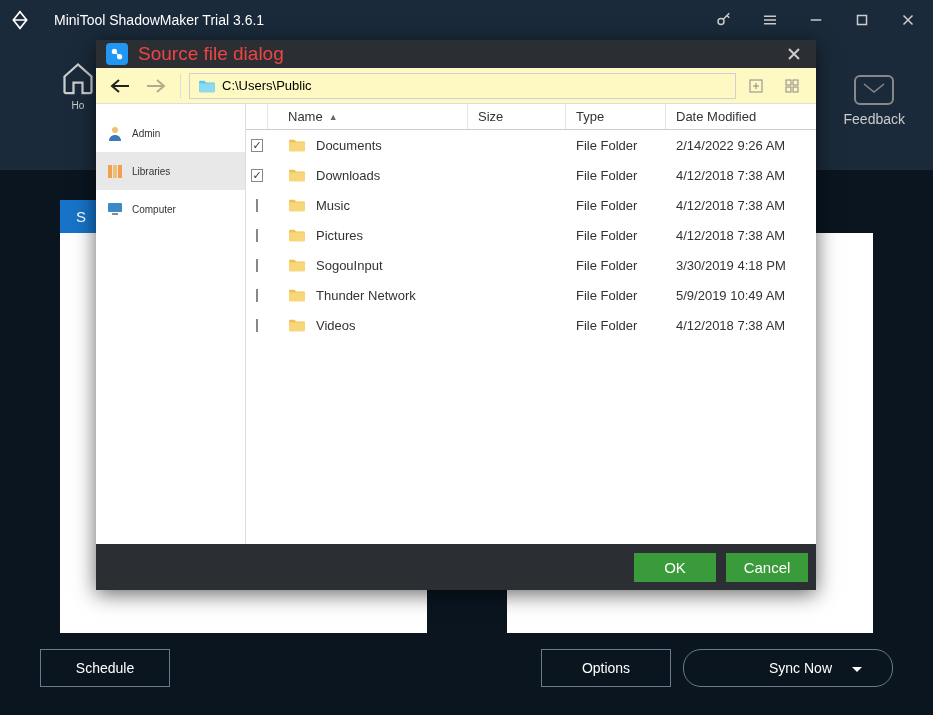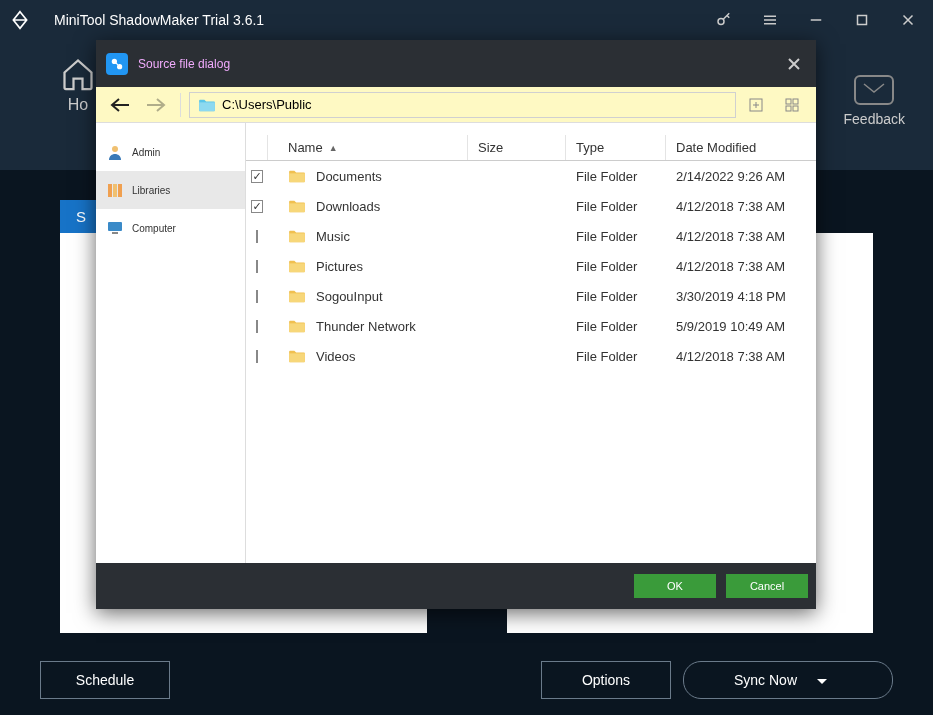--- a/index.html
+++ b/index.html
@@ -31,7 +31,7 @@
 
 
 .dialog { position: absolute; left: 96px; top: 40px; width: 720px; background: #2b2f34; box-shadow: 0 4px 20px rgba(0,0,0,0.6); z-index: 100; }
-.dlg-title { height: 47px; display: flex; align-items: center; padding: 0 10px; color: #f0abfc; font-size: 12px; }
+.dlg-title { height: 28px; display: flex; align-items: center; padding: 0 10px; color: #ef4444; font-size: 19px; }
 .dlg-title .icon { width: 22px; height: 22px; background: #2196f3; border-radius: 4px; margin-right: 10px; display: flex; align-items: center; justify-content: center; }
 .dlg-title .icon svg { width: 14px; height: 14px; }
 .dlg-title .close { margin-left: auto; cursor: pointer; width: 24px; height: 24px; display: flex; align-items: center; justify-content: center; }

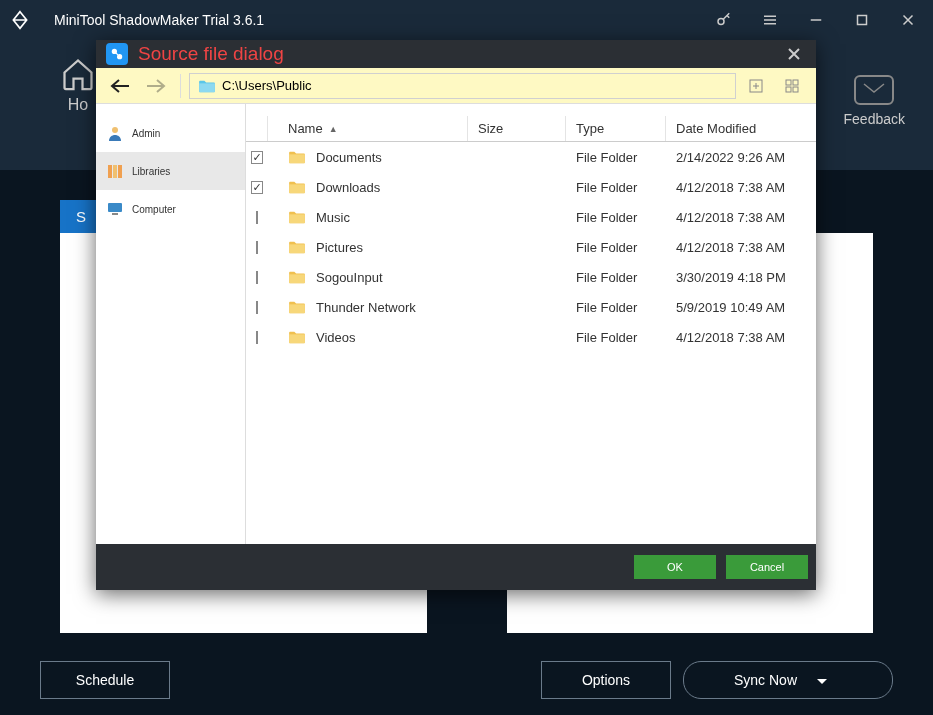--- a/index.html
+++ b/index.html
@@ -15,7 +15,7 @@
 
 .app-main { position: absolute; top: 40px; left: 0; right: 0; bottom: 0; background: linear-gradient(180deg, #1a2a3a 0%, #1a2a3a 130px, #0a1520 130px); }
 .nav-row { height: 90px; display: flex; align-items: center; padding: 0 60px; gap: 40px; }
-.nav-item { display: flex; flex-direction: column; align-items: center; color: #ccc; font-size: 16px; gap: 4px; }
+.nav-item { display: flex; flex-direction: column; align-items: center; color: #ccc; font-size: 10px; gap: 4px; }
 .nav-item svg { width: 36px; height: 36px; stroke: #ccc; fill: none; }
 
 .content-area { position: absolute; top: 130px; left: 0; right: 0; bottom: 70px; padding: 30px 60px 0; }

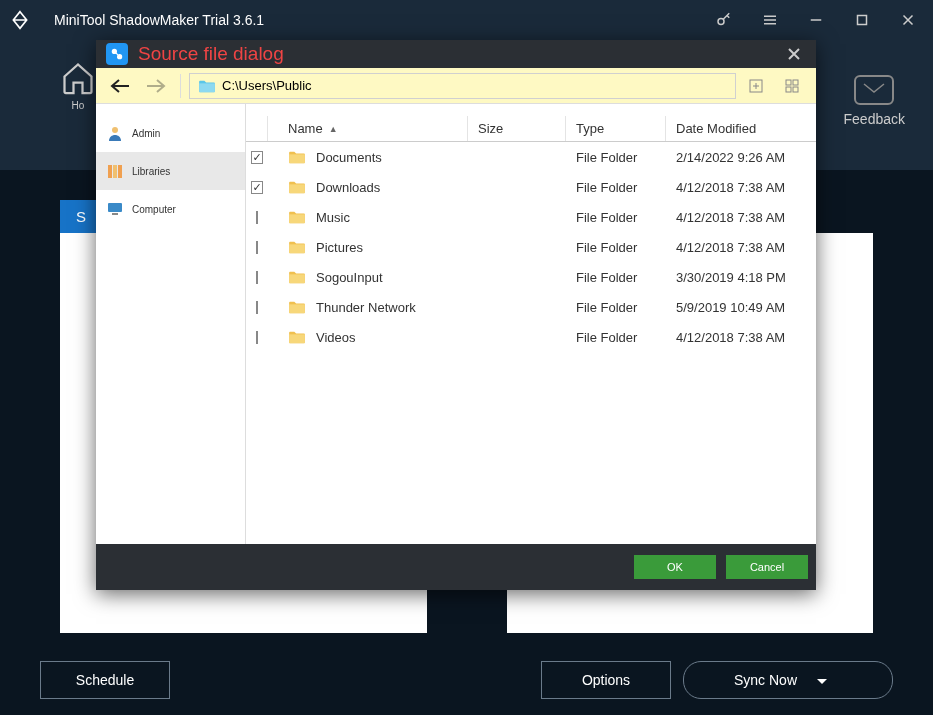--- a/index.html
+++ b/index.html
@@ -50,7 +50,7 @@
 .tree-item svg, .tree-item .ico { width: 18px; height: 18px; flex-shrink: 0; }
 
 .filearea { flex: 1; display: flex; flex-direction: column; }
-.headers { display: flex; border-bottom: 1px solid #ccc; height: 26px; align-items: center; font-size: 13px; color: #333; margin-top: 12px; }
+.headers { display: flex; border-bottom: 1px solid #ccc; height: 26px; align-items: center; font-size: 13px; color: #333; }
 .headers .col { padding: 0 10px; border-right: 1px solid #e4e4e4; height: 100%; display: flex; align-items: center; gap: 6px; }
 .col-chk { width: 22px; }
 .col-name { flex: 1; padding-left: 20px !important; }

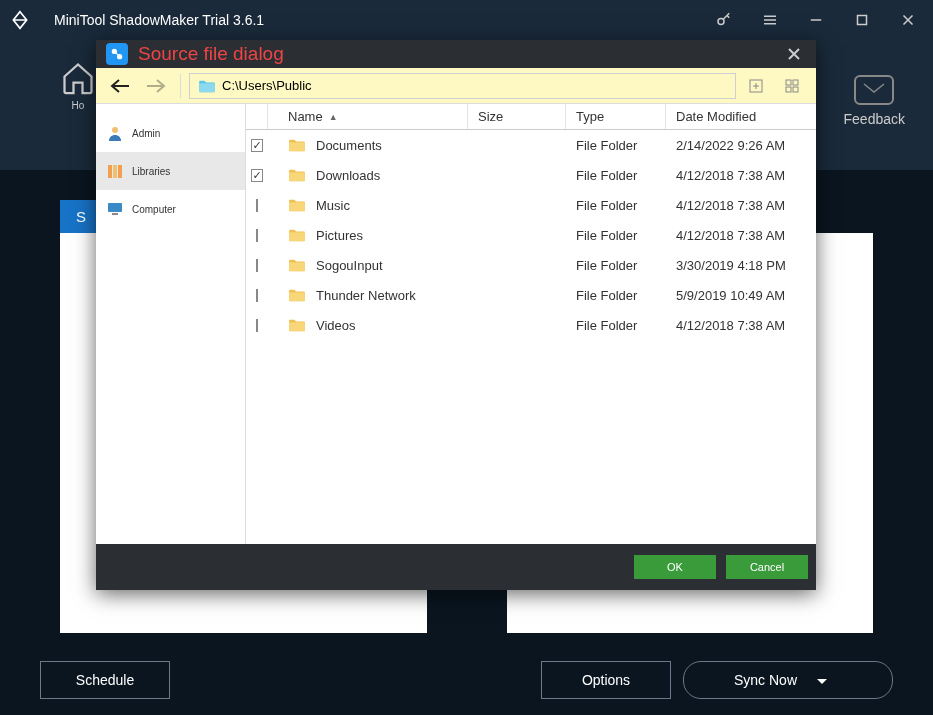--- a/index.html
+++ b/index.html
@@ -69,7 +69,7 @@
 .folder-icon { width: 18px; height: 14px; }
 
 .dlg-footer { background: #2b2f34; height: 46px; display: flex; align-items: center; justify-content: flex-end; padding: 0 8px; gap: 10px; }
-.btn-green { background: #3a9b3a; color: #fff; border: none; padding: 6px 0; width: 82px; font-size: 11px; cursor: pointer; }
+.btn-green { background: #3a9b3a; color: #fff; border: none; padding: 6px 0; width: 82px; font-size: 15px; cursor: pointer; }
 
 .feedback-box { position: absolute; right: 28px; top: 75px; display: flex; flex-direction: column; align-items: center; color: #ccc; font-size: 14px; gap: 6px; z-index: 50; }
 .feedback-box .env { width: 40px; height: 30px; border: 2px solid #888; border-radius: 6px; display: flex; align-items: center; justify-content: center; }

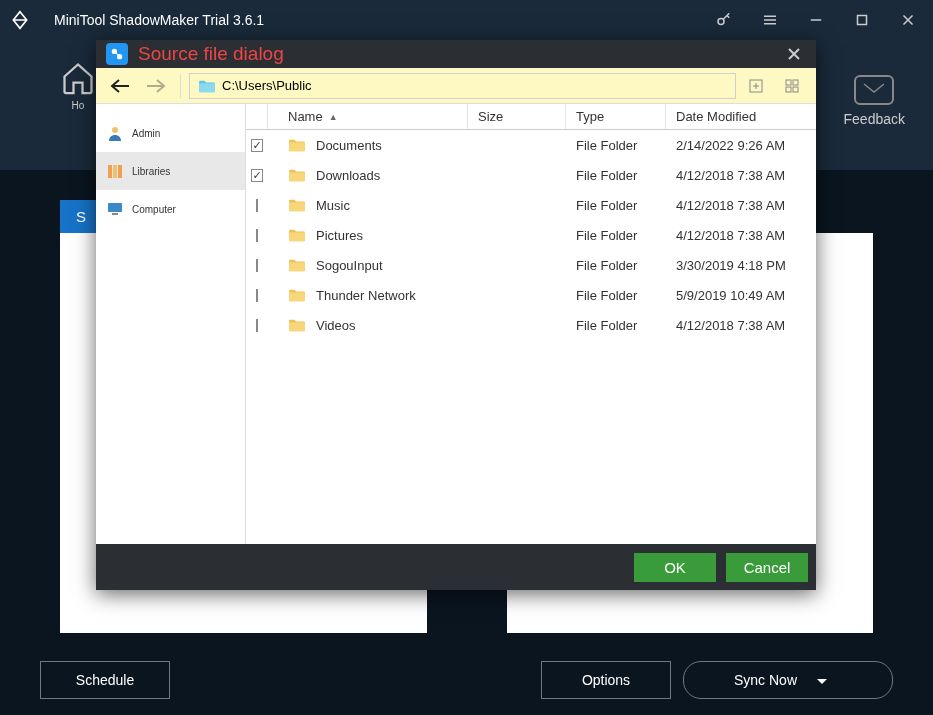--- a/index.html
+++ b/index.html
@@ -24,7 +24,7 @@
 .panel { background: #fff; width: 370px; height: 400px; }
 
 
-.bottom-bar { position: absolute; left: 0; right: 0; bottom: 0; height: 70px; display: flex; align-items: center; padding: 0 40px; gap: 12px; }
+.bottom-bar { position: absolute; left: 0; right: 0; bottom: 12px; height: 70px; display: flex; align-items: center; padding: 0 40px; gap: 12px; }
 .bottom-bar .spacer { flex: 1; }
 .btn-outline { border: 1px solid #6a7a8a; background: transparent; color: #fff; padding: 10px 24px; font-size: 14px; cursor: pointer; min-width: 130px; display: flex; align-items: center; justify-content: center; gap: 20px; }
 .btn-outline.wide { min-width: 210px; justify-content: flex-start; padding: 10px 30px; border-radius: 18px; }

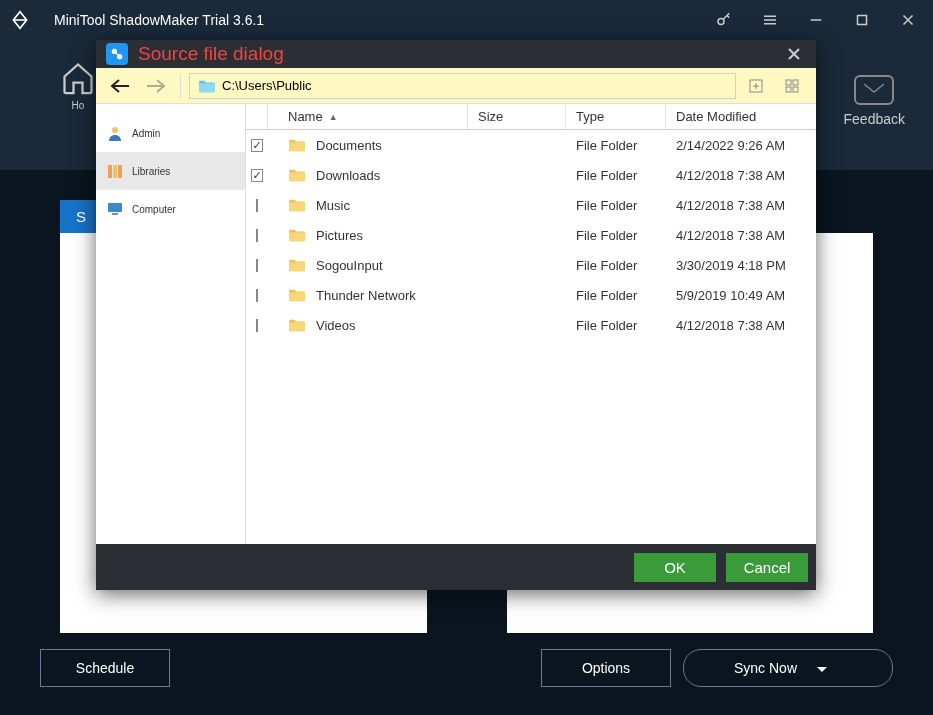--- a/index.html
+++ b/index.html
@@ -27,7 +27,7 @@
 .bottom-bar { position: absolute; left: 0; right: 0; bottom: 12px; height: 70px; display: flex; align-items: center; padding: 0 40px; gap: 12px; }
 .bottom-bar .spacer { flex: 1; }
 .btn-outline { border: 1px solid #6a7a8a; background: transparent; color: #fff; padding: 10px 24px; font-size: 14px; cursor: pointer; min-width: 130px; display: flex; align-items: center; justify-content: center; gap: 20px; }
-.btn-outline.wide { min-width: 210px; justify-content: flex-start; padding: 10px 30px; border-radius: 18px; }
+.btn-outline.wide { min-width: 210px; justify-content: flex-end; padding: 10px 30px; border-radius: 18px; }
 
 
 .dialog { position: absolute; left: 96px; top: 40px; width: 720px; background: #2b2f34; box-shadow: 0 4px 20px rgba(0,0,0,0.6); z-index: 100; }

